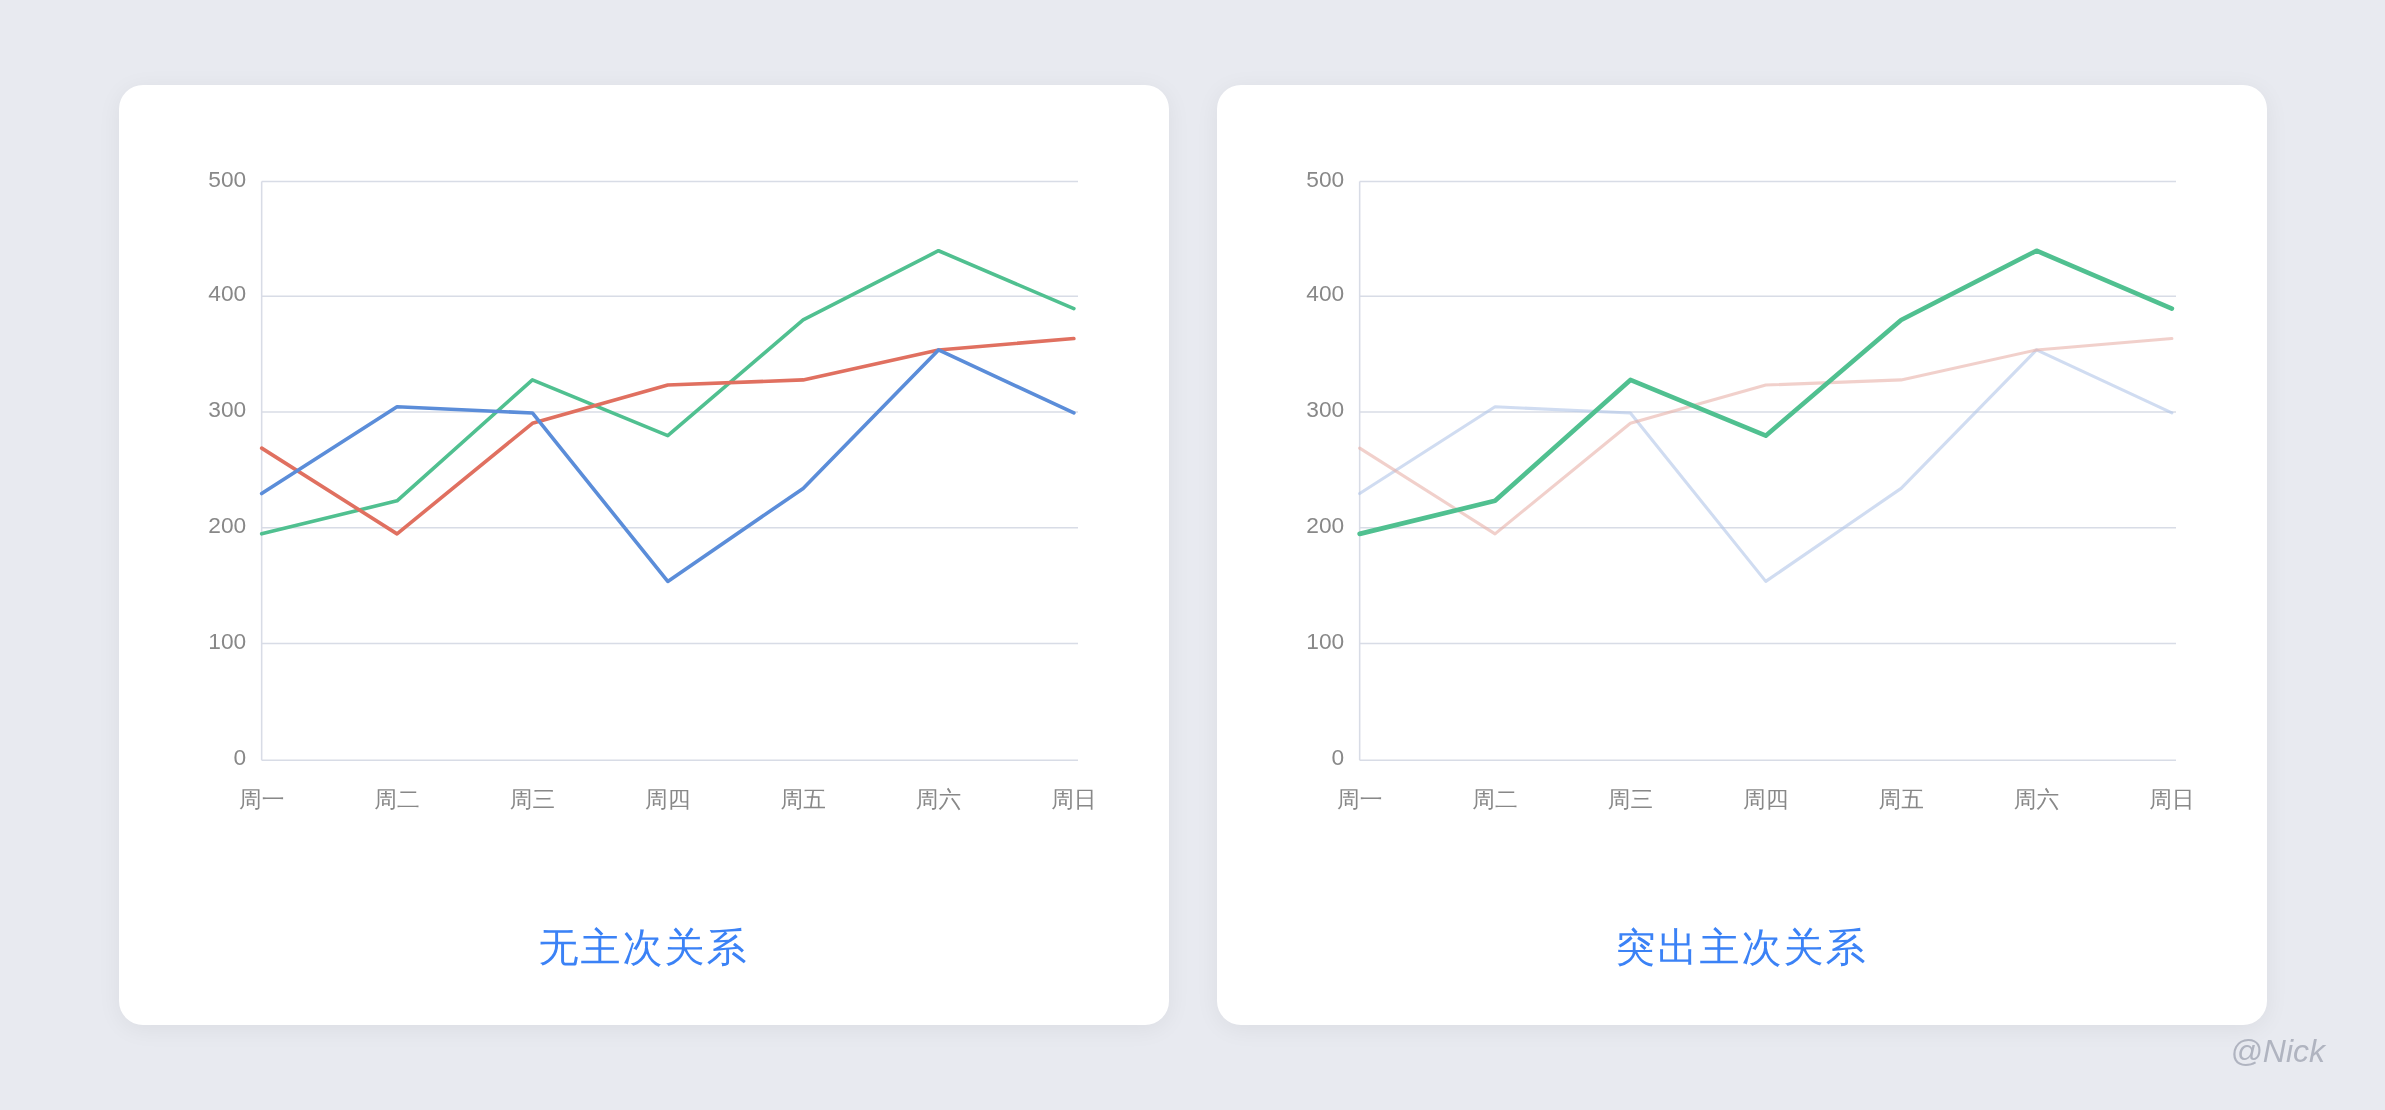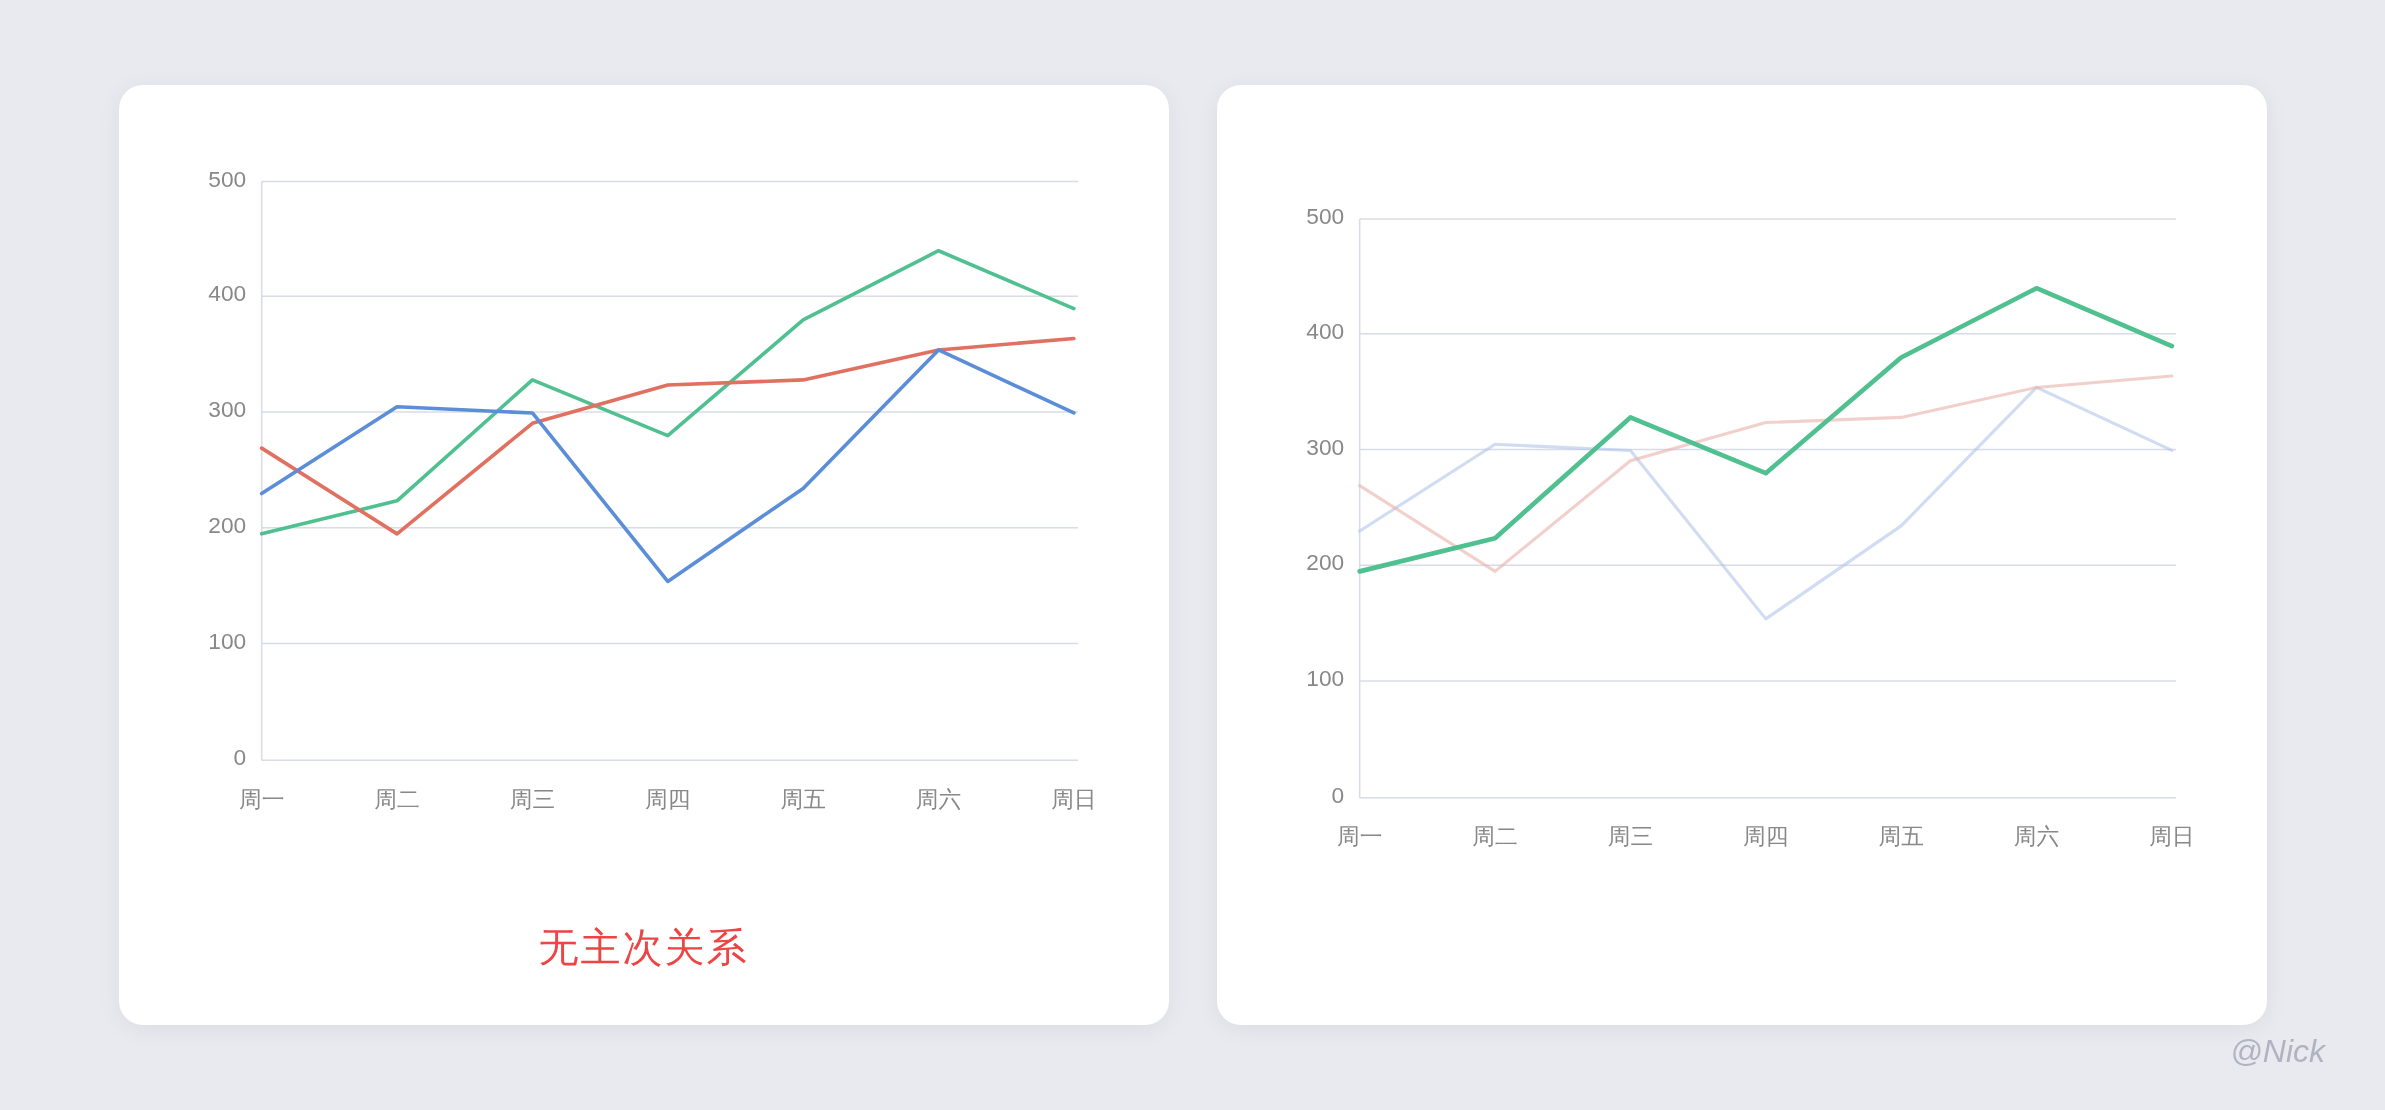--- a/index.html
+++ b/index.html
@@ -40,7 +40,7 @@
     .chart-title {
       margin-top: 20px;
       font-size: 40px;
-      color: #ef4444;
+      color: #3b82f6;
       font-weight: 400;
       letter-spacing: 2px;
     }

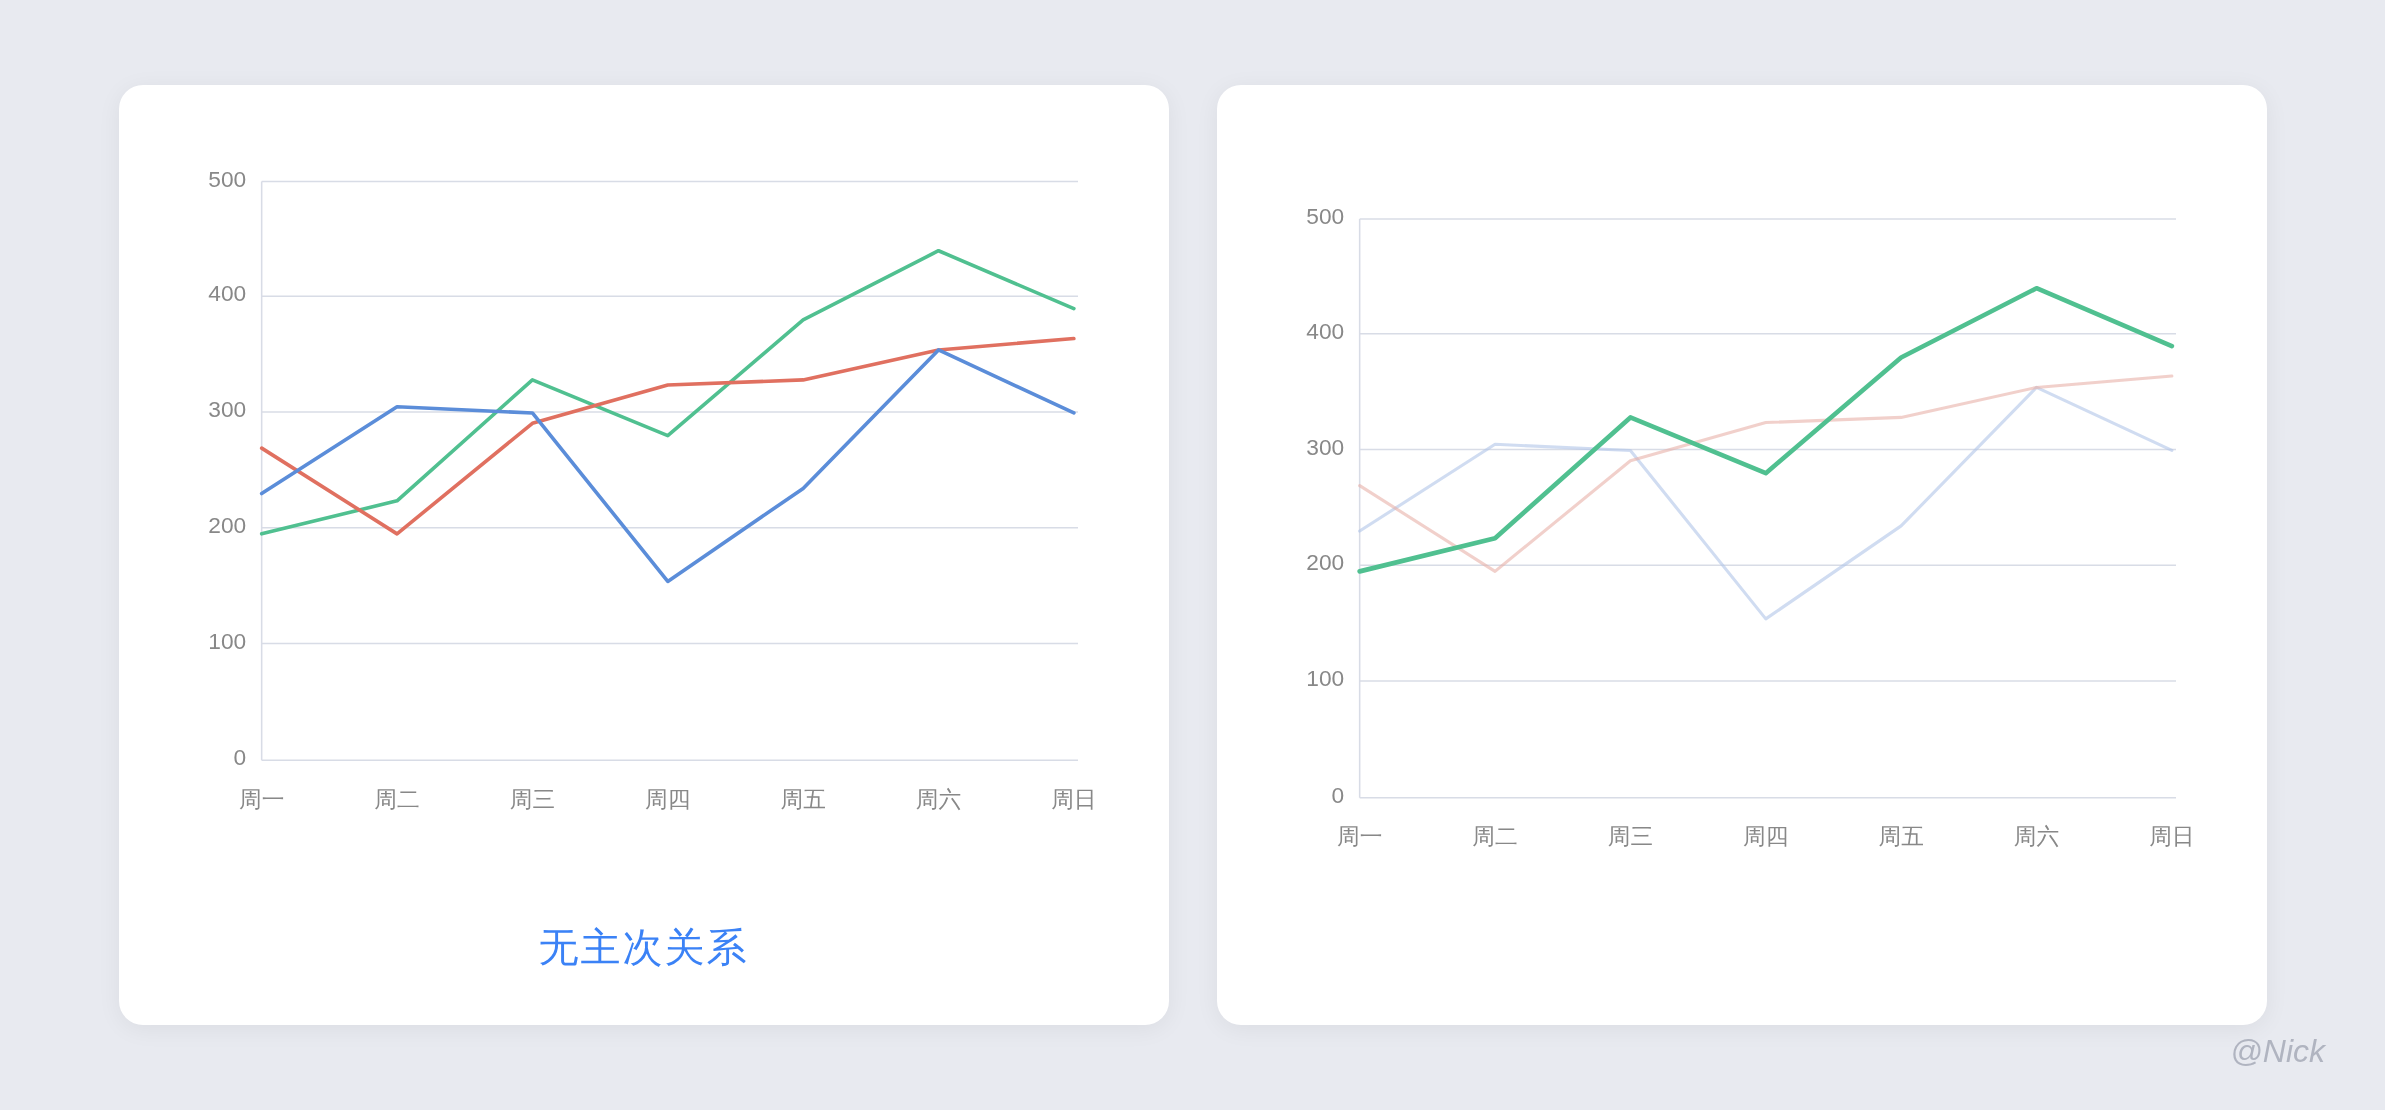--- a/index.html
+++ b/index.html
@@ -136,6 +136,7 @@
 
       </svg>
     </div>
+    <div class="chart-title">突出主次关系</div>
   </div>
 
   <div class="watermark">@Nick</div>

